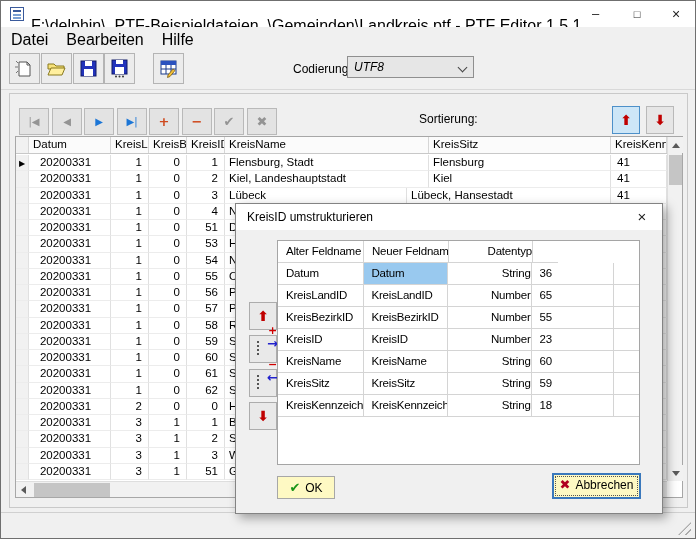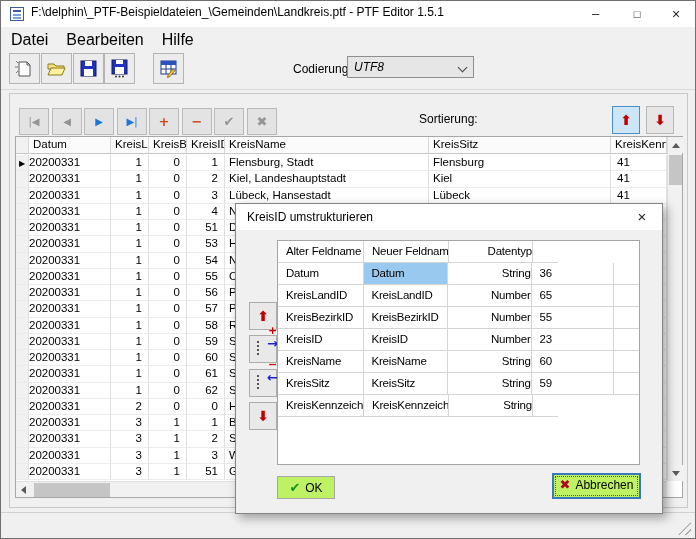--- a/index.html
+++ b/index.html
@@ -16,7 +16,7 @@
   .app-icon{left:9px;top:6px;width:14px;height:14px;border:1px solid #3a5a9b;background:#fff;}
   .app-icon i{position:absolute;left:2px;right:2px;height:2px;background:#3a5a9b;}
   .app-icon i.b1{top:2px;} .app-icon i.b2{top:6px;background:#7aa0d4;} .app-icon i.b3{top:9px;background:#7aa0d4;}
-  .title-text{left:30px;top:4px;white-space:nowrap;font-size:12px;}
+  .title-text{left:30px;top:16px;white-space:nowrap;font-size:16px;}
   .winbtn{top:0;height:26px;text-align:center;line-height:26px;font-size:13px;color:#222;}
   .winbtn.min{right:78px;width:43px;}
   .winbtn.max{right:38px;width:40px;font-size:11px;}

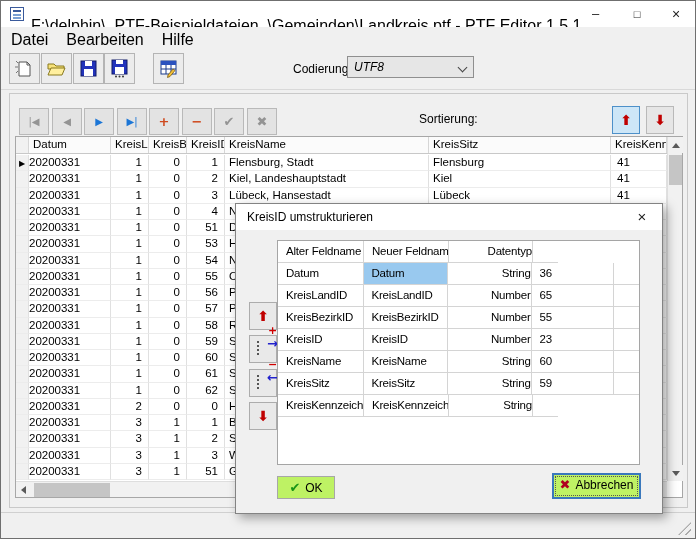--- a/index.html
+++ b/index.html
@@ -58,7 +58,7 @@
   .w-datum{width:82px;} .w-la{width:38px;} .w-be{width:38px;} .w-id{width:38px;}
   .w-name{width:204px;} .w-sitz{width:182px;} .w-kennz{width:56px;}
   .num{text-align:right;padding-right:6px;}
-  .c.w-datum{text-align:left;padding-right:8px;}
+  .c.w-datum{text-align:center;padding-right:8px;}
   .c.w-name,.c.w-sitz{padding-left:4px;} .c.w-kennz{padding-left:6px;}
   .marker{font-size:8px;line-height:15px;font-family:"DejaVu Sans",sans-serif;}
 

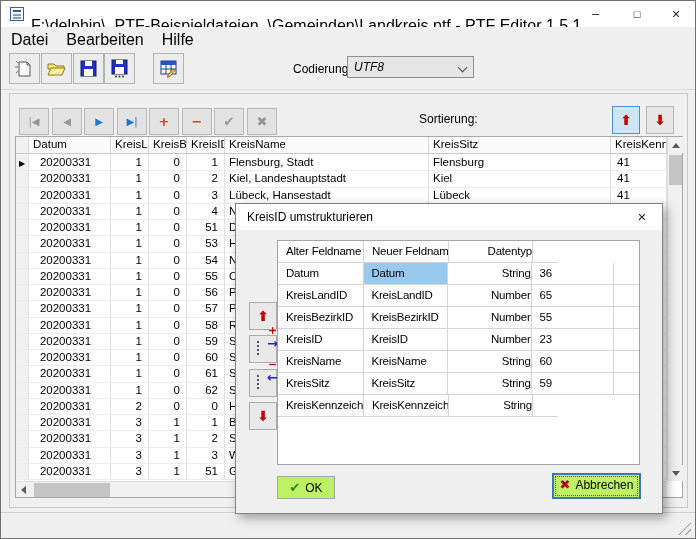--- a/index.html
+++ b/index.html
@@ -228,8 +228,8 @@
             <div class="c w-la num">1</div>
             <div class="c w-be num">0</div>
             <div class="c w-id num">3</div>
+            <div class="c w-sitz">Lübeck</div>
             <div class="c w-name">Lübeck, Hansestadt</div>
-            <div class="c w-sitz">Lübeck</div>
             <div class="c w-kennz">41</div>
           </div>
           <div class="grow">

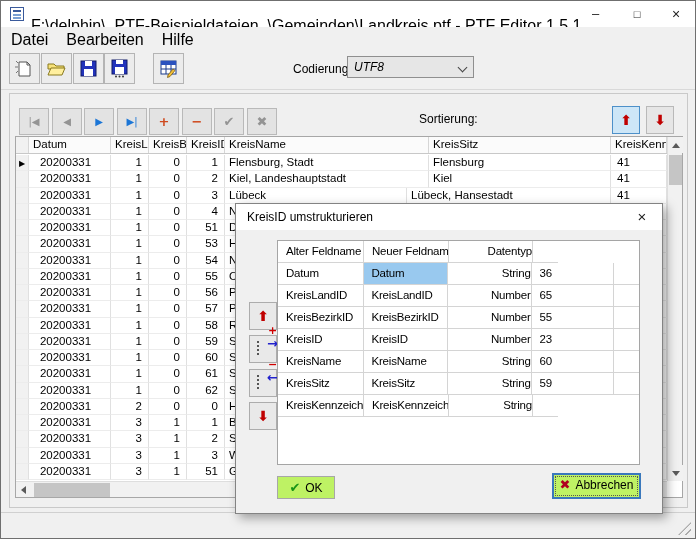--- a/index.html
+++ b/index.html
@@ -505,6 +505,7 @@
           <div class="dc dw1">KreisKennzeichen</div>
           <div class="dc dw2">KreisKennzeichen</div>
           <div class="dc dw3">String</div>
+          <div class="dc dw4">18</div>
           <div class="dc dw5"></div>
         </div>
     </div>

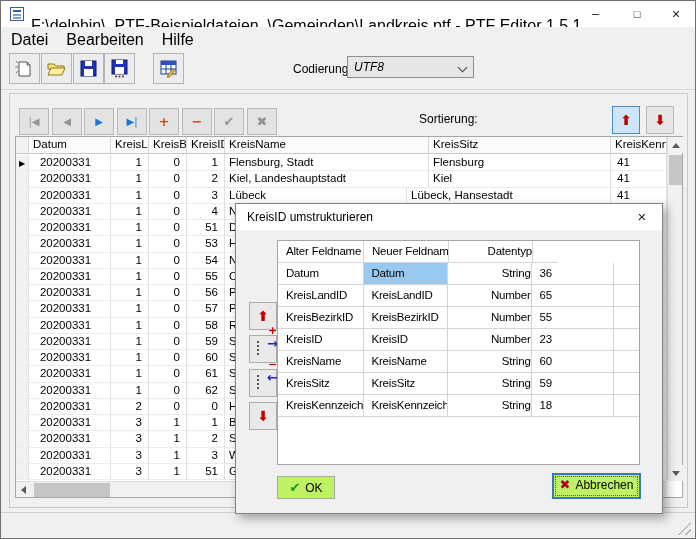--- a/index.html
+++ b/index.html
@@ -97,7 +97,7 @@
   .dw1{width:86px;} .dw2{width:85px;} .dw3{width:84px;text-align:right;} .dw4{width:83px;} .dw5{width:25px;border-right:none !important;}
   .dc.sel{background:#99c9ef;}
 
-  .pushbtn{background:#bef264;border:1px solid #a7a7a7;text-align:center;font-size:12px;}
+  .pushbtn{background:#fef9c3;border:1px solid #a7a7a7;text-align:center;font-size:12px;}
   .ok-btn{left:41px;top:272px;width:58px;height:23px;line-height:21px;}
   .cancel-btn{left:316px;top:269px;width:89px;height:26px;line-height:20px;border:2px solid #3a78bc;outline:1px dotted #555;outline-offset:-4px;}
   .bicon{font-family:"DejaVu Sans",sans-serif;font-weight:bold;margin-right:5px;}

